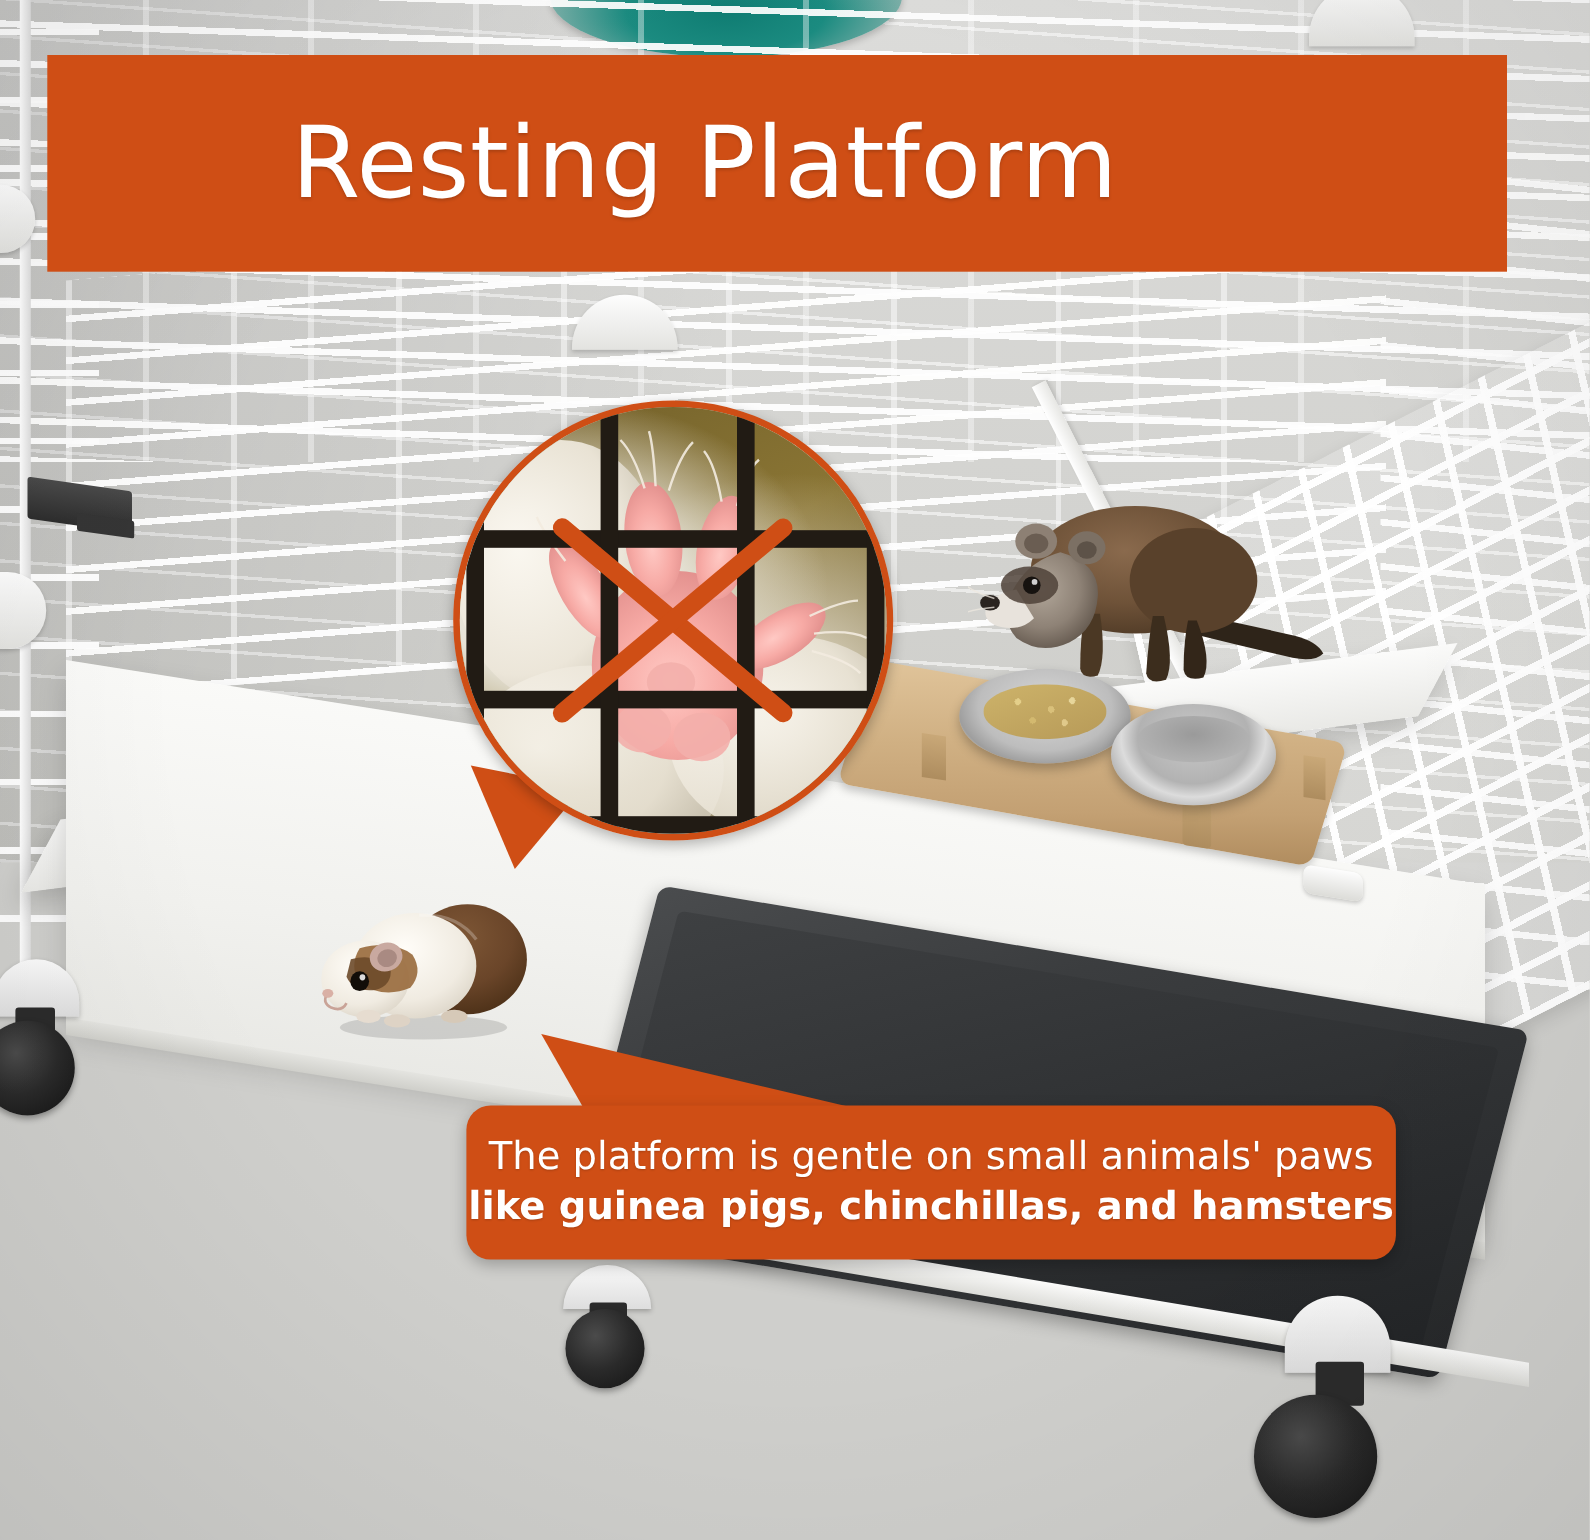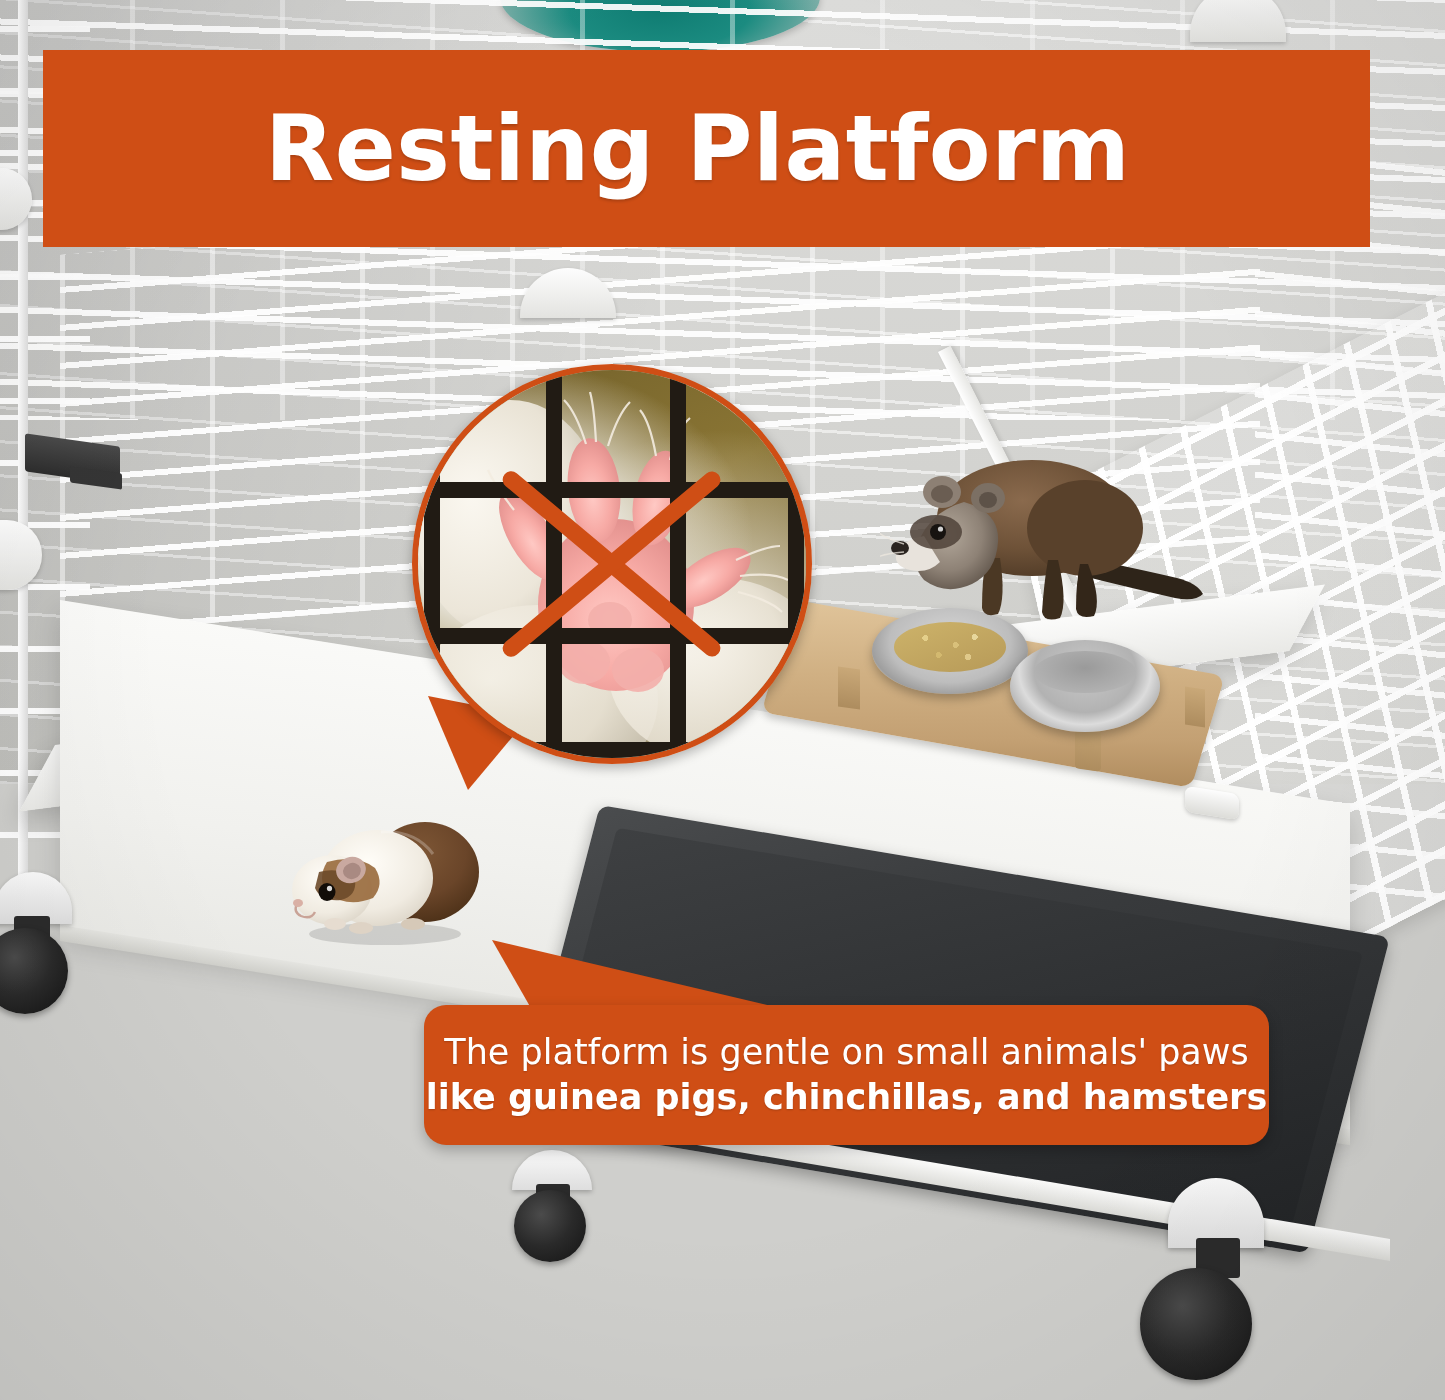--- a/index.html
+++ b/index.html
@@ -100,7 +100,7 @@
     background:var(--orange,#cf4e15);
   }
   .banner-title {
-    color:#fff; font-weight:700; letter-spacing:.5px; line-height:1;
+    color:#fff; font-weight:400; letter-spacing:.5px; line-height:1;
     text-shadow:0 2px 3px rgba(0,0,0,.18);
     font-family:"DejaVu Sans", sans-serif;
   }

